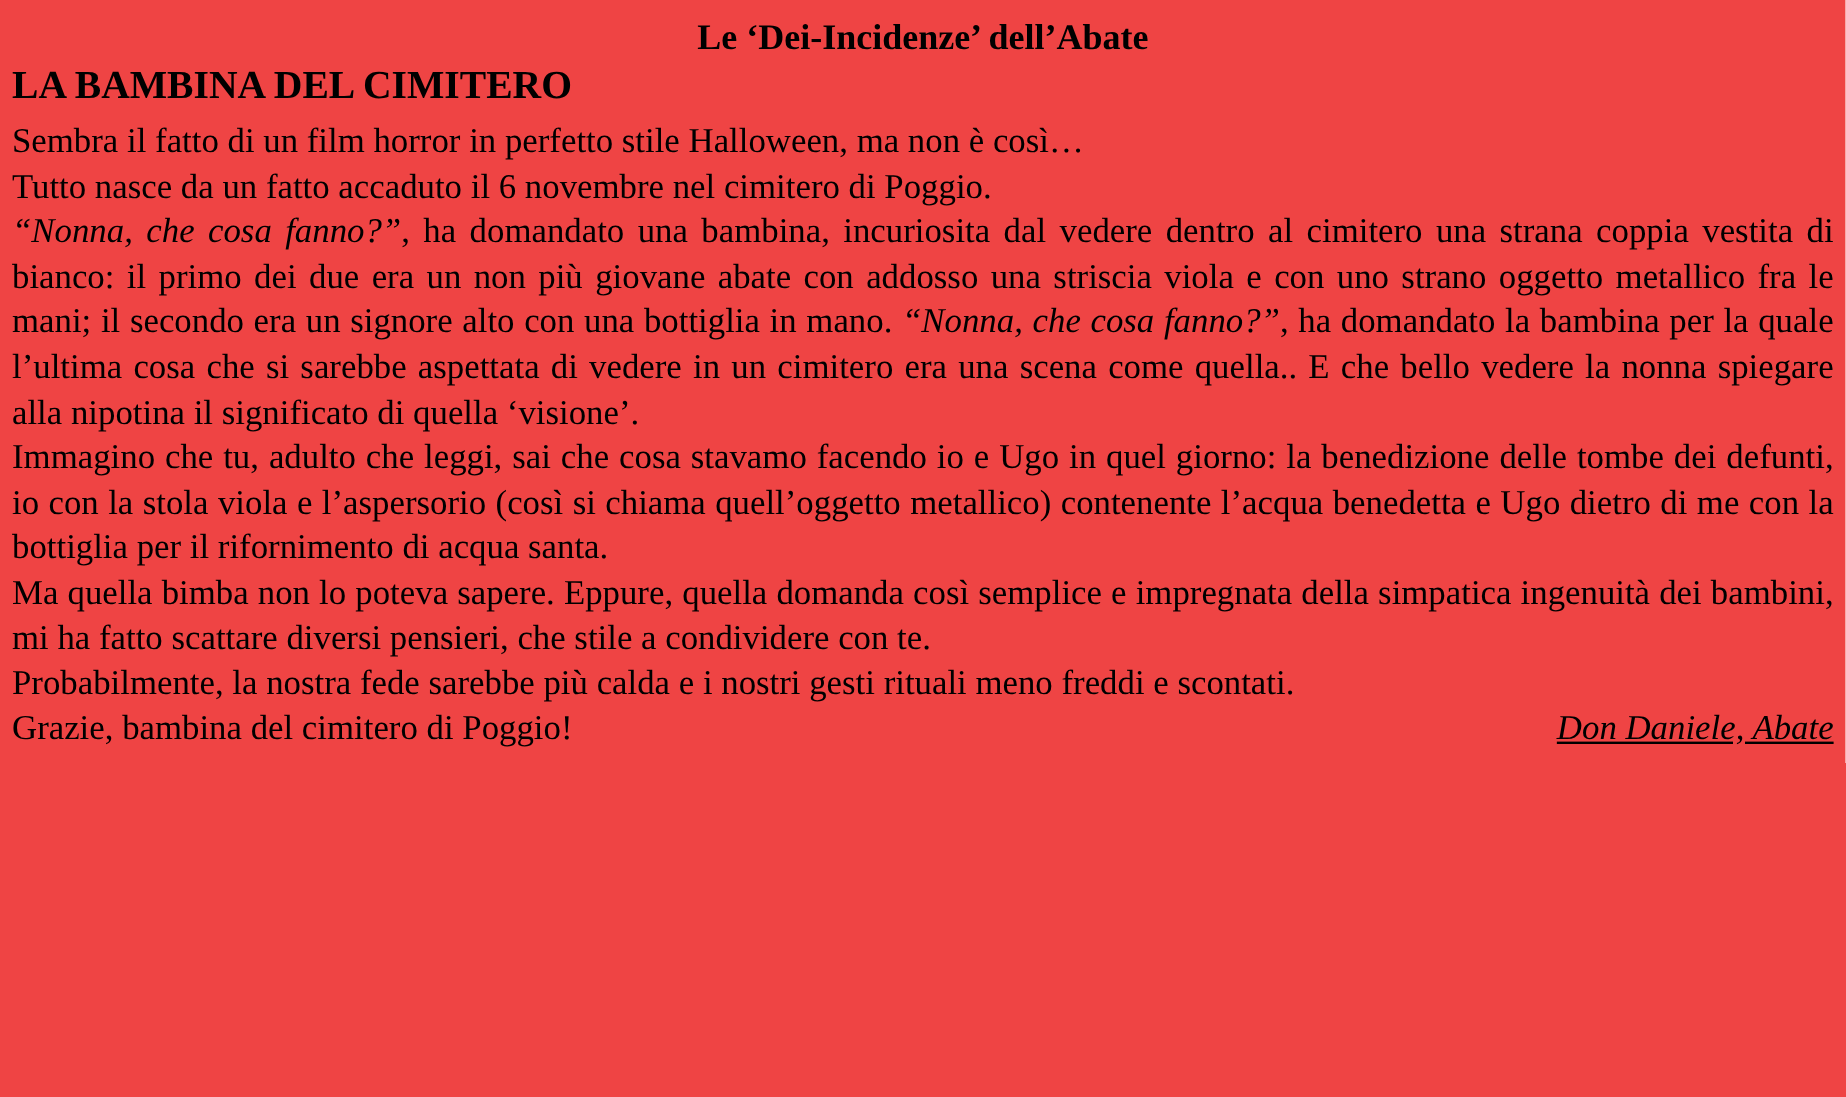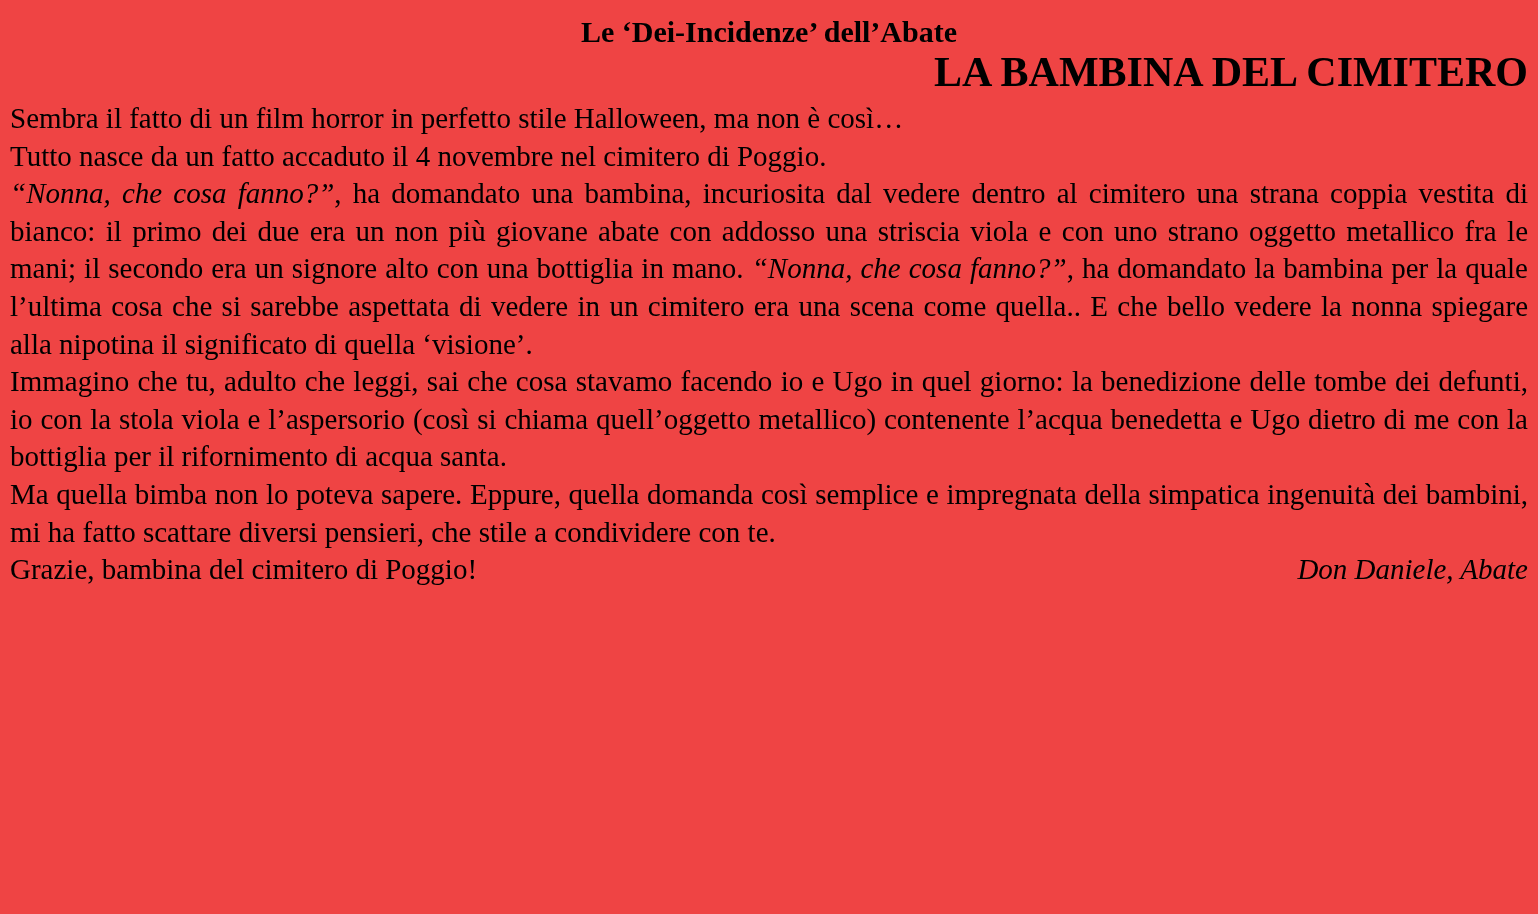--- a/index.html
+++ b/index.html
@@ -28,9 +28,9 @@
   }
   .title {
     margin: 0 0 8px 0;
-    text-align: right;
+    text-align: left;
     font-weight: bold;
-    font-size: 42px;
+    font-size: 33px;
     line-height: 40px;
   }
   p.para {

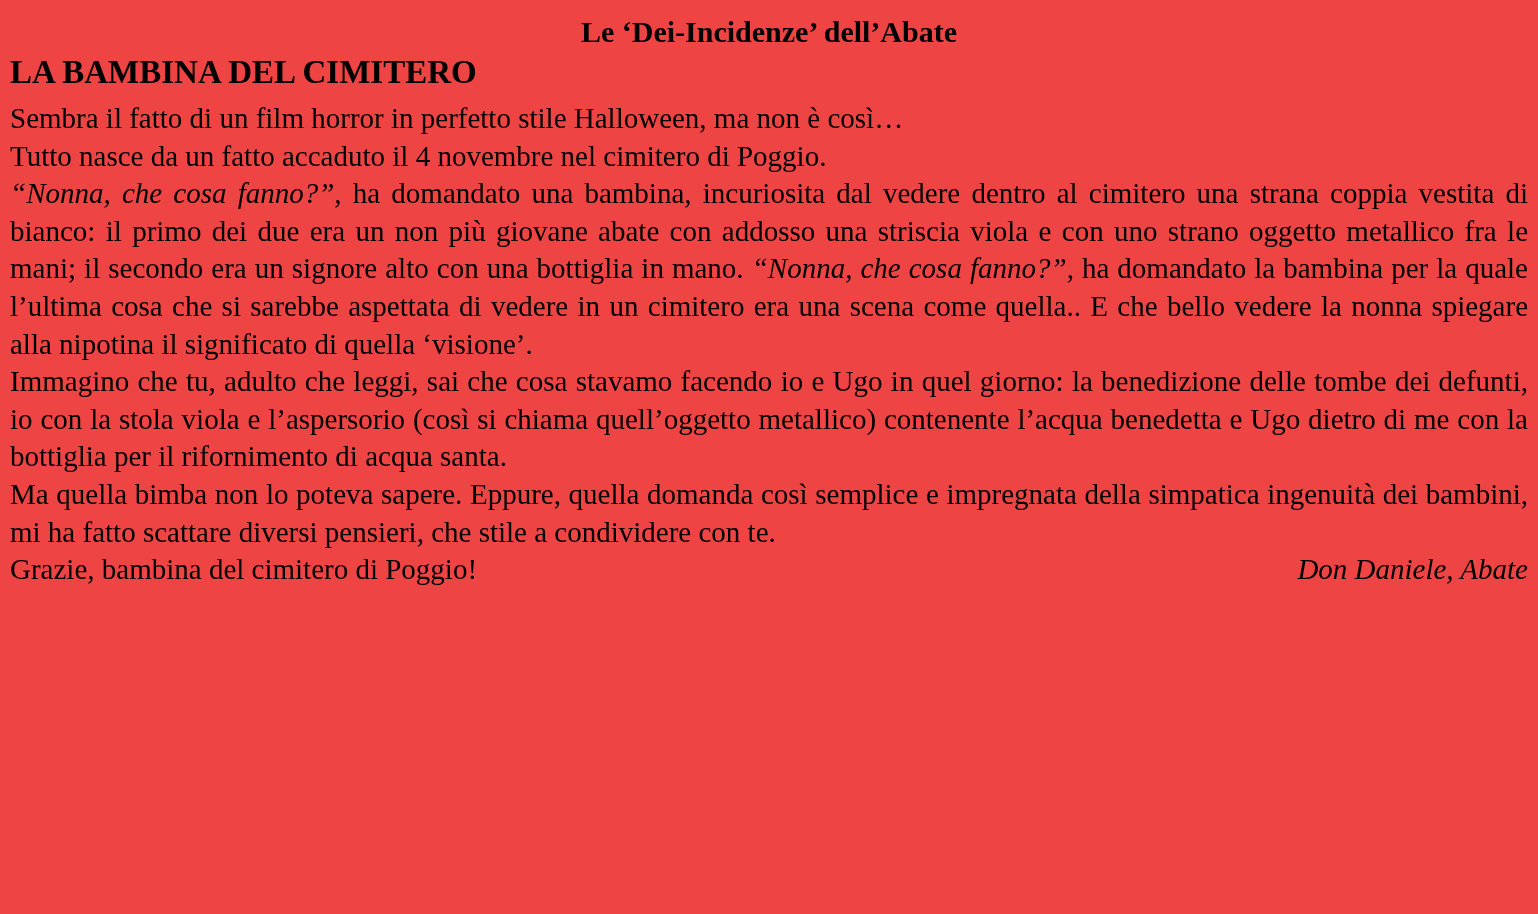--- a/index.html
+++ b/index.html
@@ -60,7 +60,7 @@
 
   <main id="article-body">
       <p class="para"><span>Sembra il fatto di un film horror in perfetto stile Halloween, ma non è così…</span></p>
-      <p class="para"><span>Tutto nasce da un fatto accaduto il 4 novembre nel cimitero di Poggio.</span></p>
+      <p class="para"><span>Tutto nasce da un fatto accaduto il 6 novembre nel cimitero di Poggio.</span></p>
       <p class="para"><em class="italic-run">“Nonna, che cosa fanno?”</em><span>, ha domandato una bambina, incuriosita dal vedere dentro al cimitero una strana coppia vestita di bianco: il primo dei due era un non più giovane abate con addosso una striscia viola e con uno strano oggetto metallico fra le mani; il secondo era un signore alto con una bottiglia in mano. </span><em class="italic-run">“Nonna, che cosa fanno?”</em><span>, ha domandato la bambina per la quale l’ultima cosa che si sarebbe aspettata di vedere in un cimitero era una scena come quella.. E che bello vedere la nonna spiegare alla nipotina il significato di quella ‘visione’.</span></p>
       <p class="para"><span>Immagino che tu, adulto che leggi, sai che cosa stavamo facendo io e Ugo in quel giorno: la benedizione delle tombe dei defunti, io con la stola viola e l’aspersorio (così si chiama quell’oggetto metallico) contenente l’acqua benedetta e Ugo dietro di me con la bottiglia per il rifornimento di acqua santa.</span></p>
       <p class="para"><span>Ma quella bimba non lo poteva sapere. Eppure, quella domanda così semplice e impregnata della simpatica ingenuità dei bambini, mi ha fatto scattare diversi pensieri, che stile a condividere con te.</span></p>

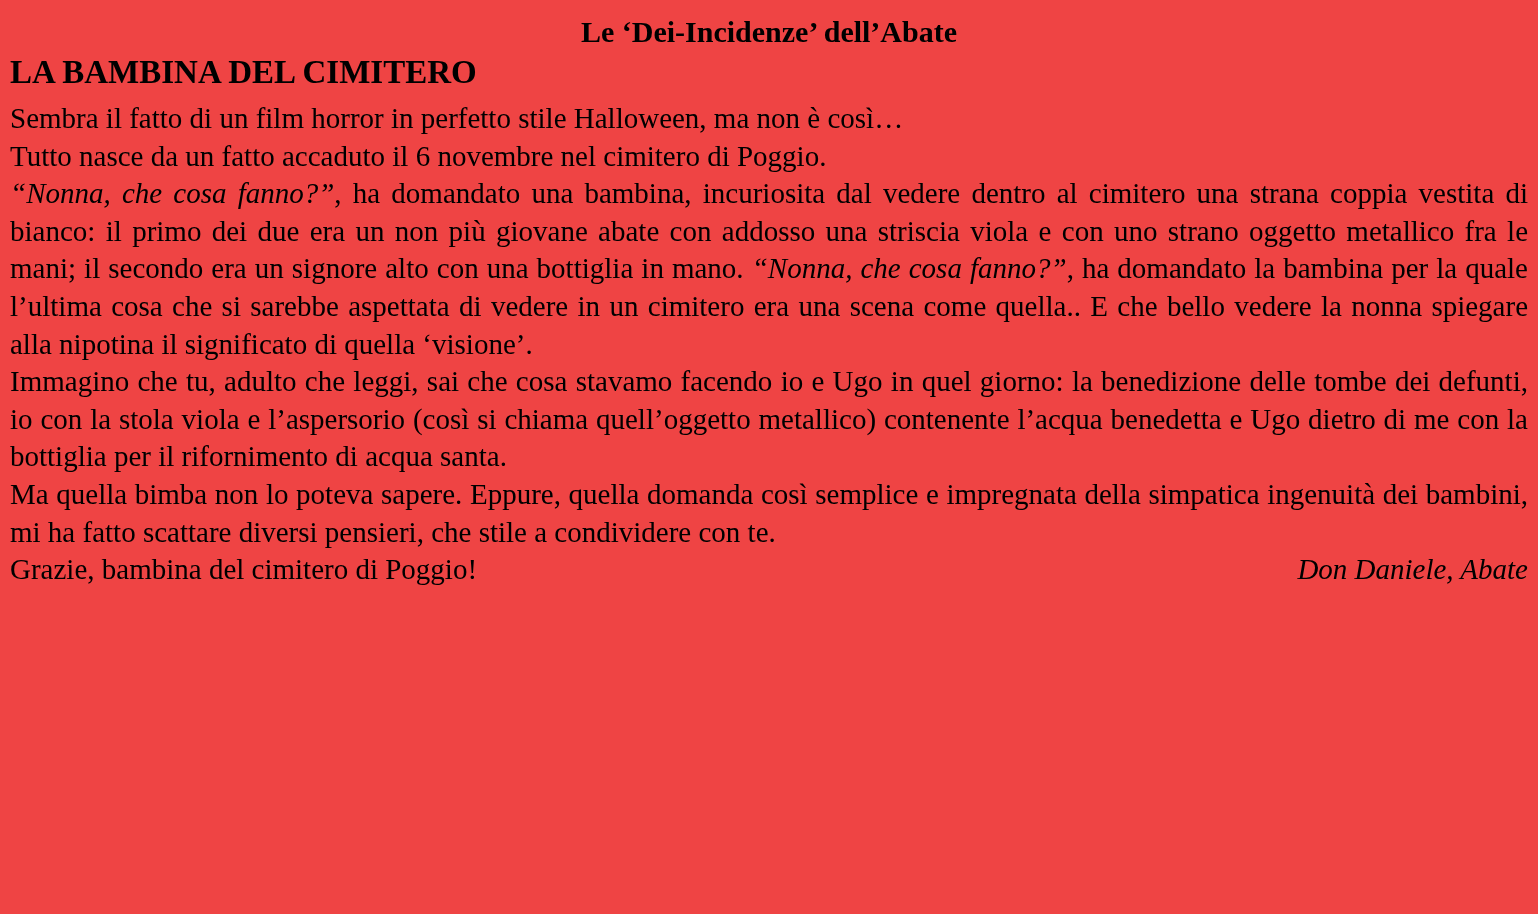--- a/index.html
+++ b/index.html
@@ -64,6 +64,7 @@
       <p class="para"><em class="italic-run">“Nonna, che cosa fanno?”</em><span>, ha domandato una bambina, incuriosita dal vedere dentro al cimitero una strana coppia vestita di bianco: il primo dei due era un non più giovane abate con addosso una striscia viola e con uno strano oggetto metallico fra le mani; il secondo era un signore alto con una bottiglia in mano. </span><em class="italic-run">“Nonna, che cosa fanno?”</em><span>, ha domandato la bambina per la quale l’ultima cosa che si sarebbe aspettata di vedere in un cimitero era una scena come quella.. E che bello vedere la nonna spiegare alla nipotina il significato di quella ‘visione’.</span></p>
       <p class="para"><span>Immagino che tu, adulto che leggi, sai che cosa stavamo facendo io e Ugo in quel giorno: la benedizione delle tombe dei defunti, io con la stola viola e l’aspersorio (così si chiama quell’oggetto metallico) contenente l’acqua benedetta e Ugo dietro di me con la bottiglia per il rifornimento di acqua santa.</span></p>
       <p class="para"><span>Ma quella bimba non lo poteva sapere. Eppure, quella domanda così semplice e impregnata della simpatica ingenuità dei bambini, mi ha fatto scattare diversi pensieri, che stile a condividere con te.</span></p>
+      <p class="para"><span>Probabilmente, la nostra fede sarebbe più calda e i nostri gesti rituali meno freddi e scontati.</span></p>
     </main>
 
   <div class="closing-row">

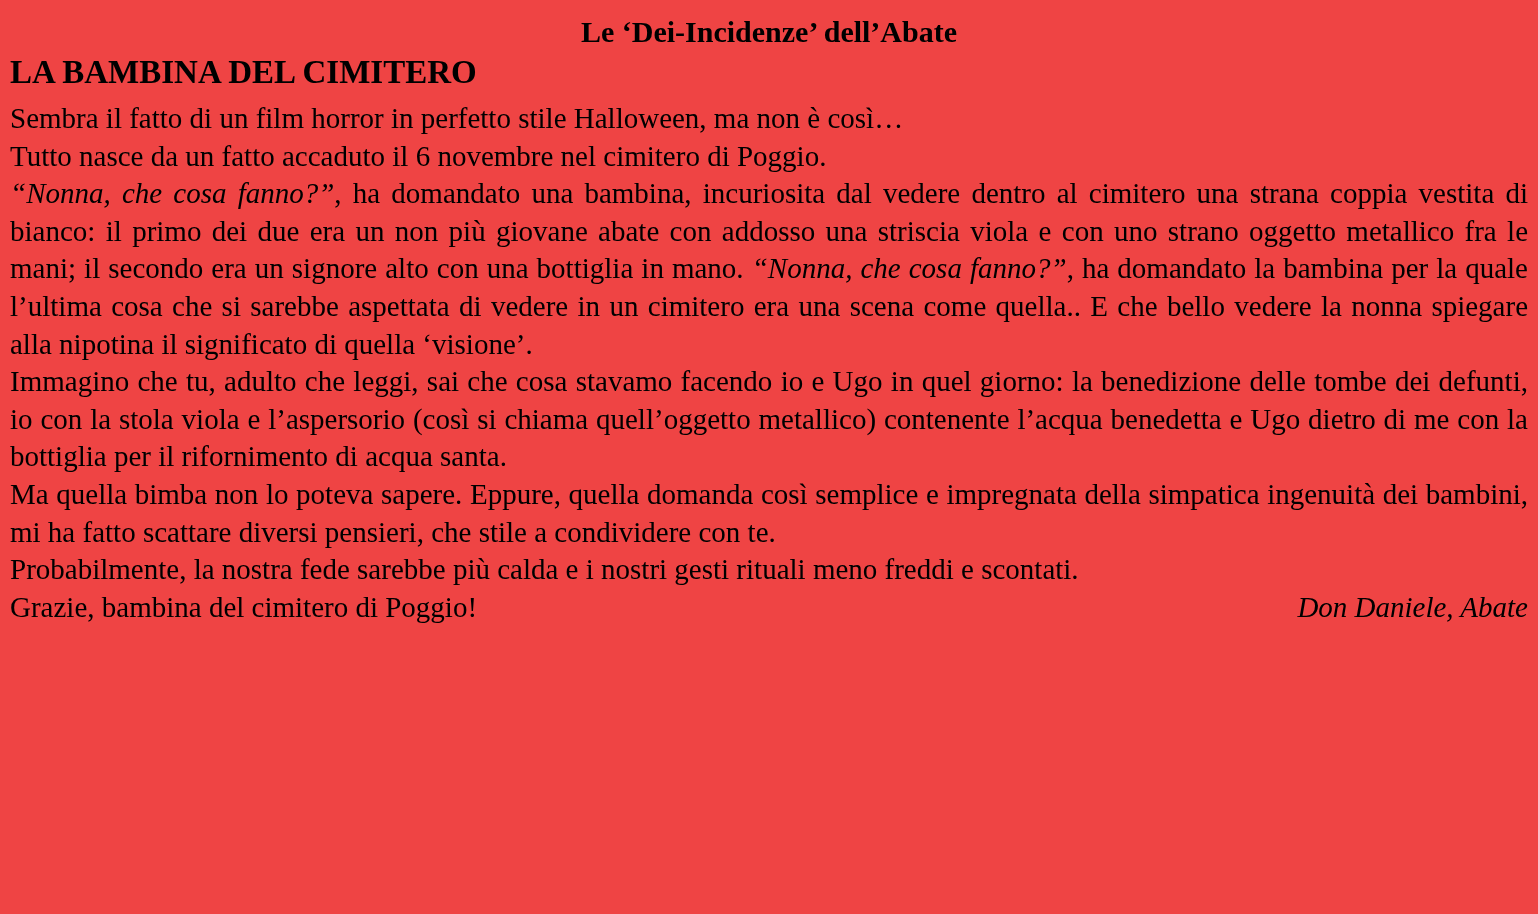--- a/index.html
+++ b/index.html
@@ -47,6 +47,7 @@
   }
   .signature {
     font-style: italic;
+    text-decoration: underline;
   }
 </style>
 </head>

